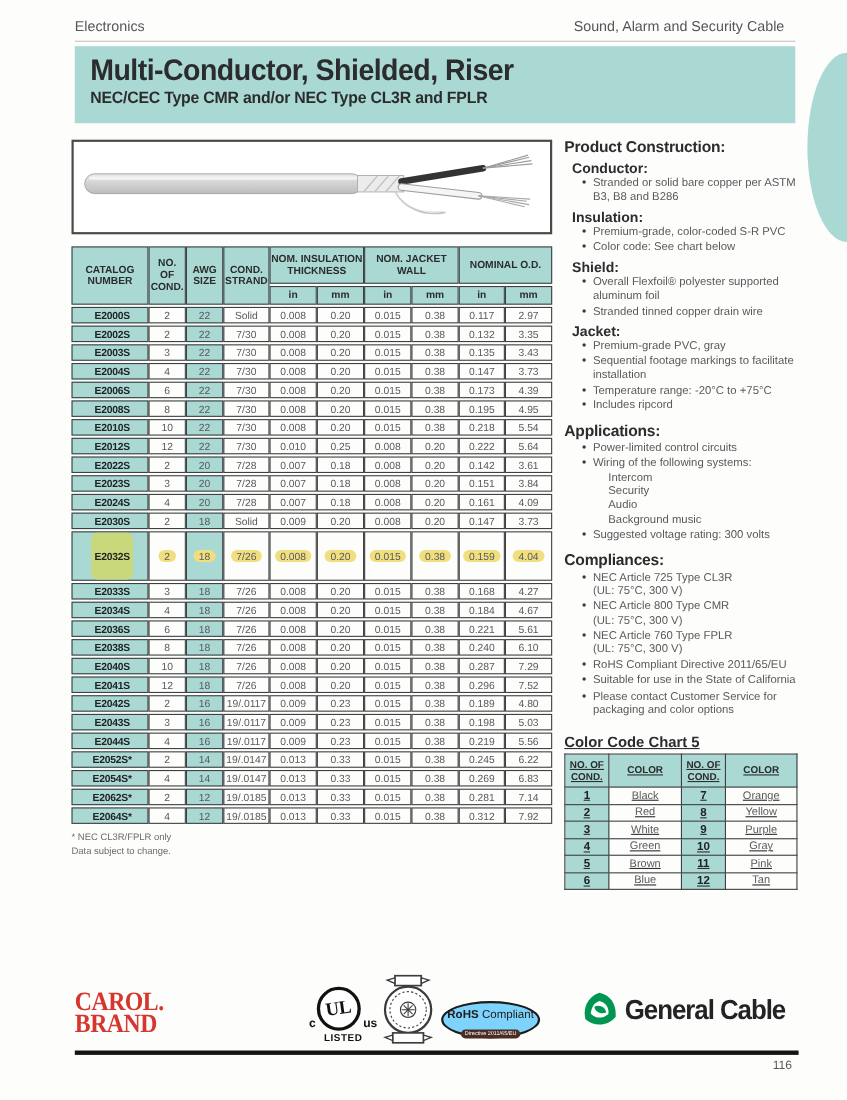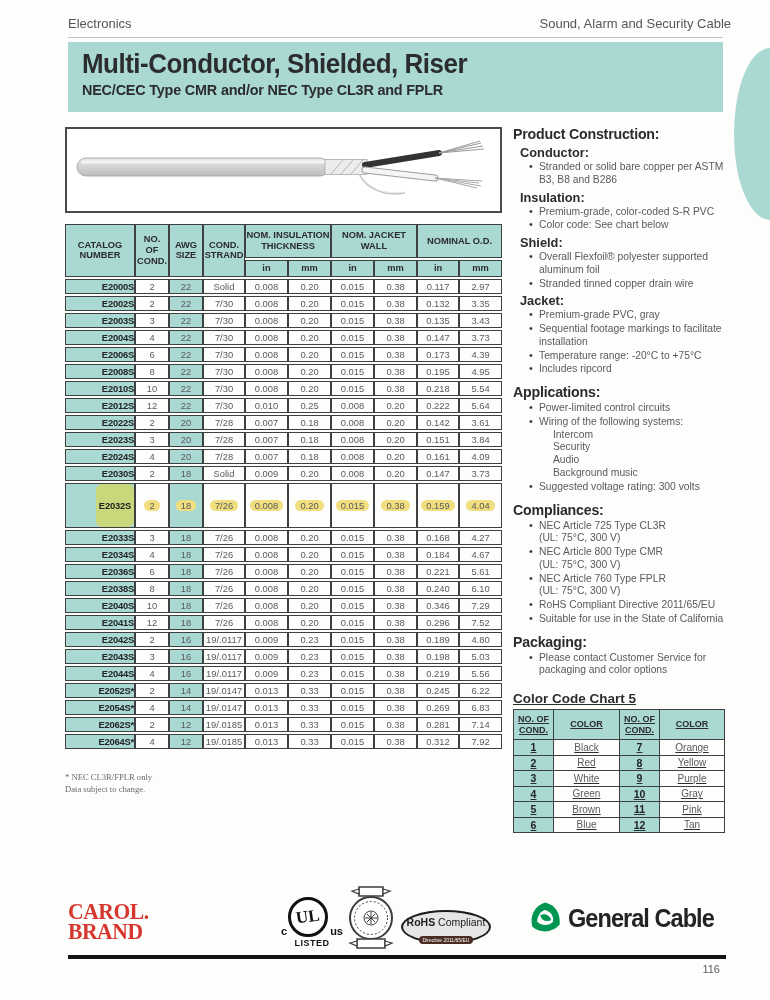--- a/index.html
+++ b/index.html
@@ -10,7 +10,7 @@
     font-family:"Liberation Sans", sans-serif; color:#2d2e30;
   }
   
-  .topbar { position:absolute; left:68px; right:39px; top:16px;
+  .topbar { position:absolute; left:68px; right:57px; top:16px;
     display:flex; justify-content:space-between; font-size:13px; color:#55565a; }
   .header-rule { position:absolute; left:68px; right:47px; top:37px; height:1px; background:#c3c3c1; }
   

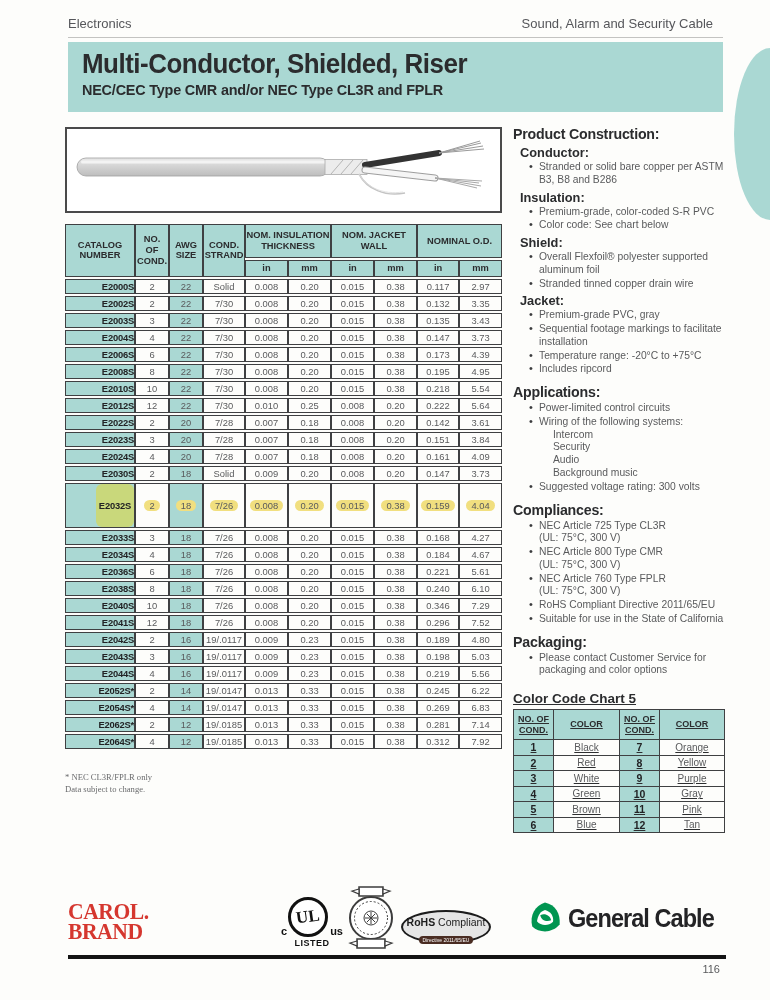--- a/index.html
+++ b/index.html
@@ -34,7 +34,7 @@
   .spec-table thead tr:last-child th { height:15px; }
   .spec-table td { border:1px solid #3f4042; height:15px; font-size:9.4px; color:#595a5c;
     text-align:center; padding:0; white-space:nowrap; overflow:hidden; }
-  .spec-table td.cat { background:#aad8d3; color:#222325; font-weight:bold; text-align:right; padding-left:4px; letter-spacing:-0.2px; }
+  .spec-table td.cat { background:#aad8d3; color:#222325; font-weight:bold; text-align:center; padding-left:4px; letter-spacing:-0.2px; }
   .spec-table td.awg { background:#aad8d3; }
   .pill { background:#f1df7f; border-radius:7px; padding:0 5px; display:inline-block; }
   .pill-cat { background:#c9d87b; border-radius:6px; padding:16px 3px; display:inline-block; }

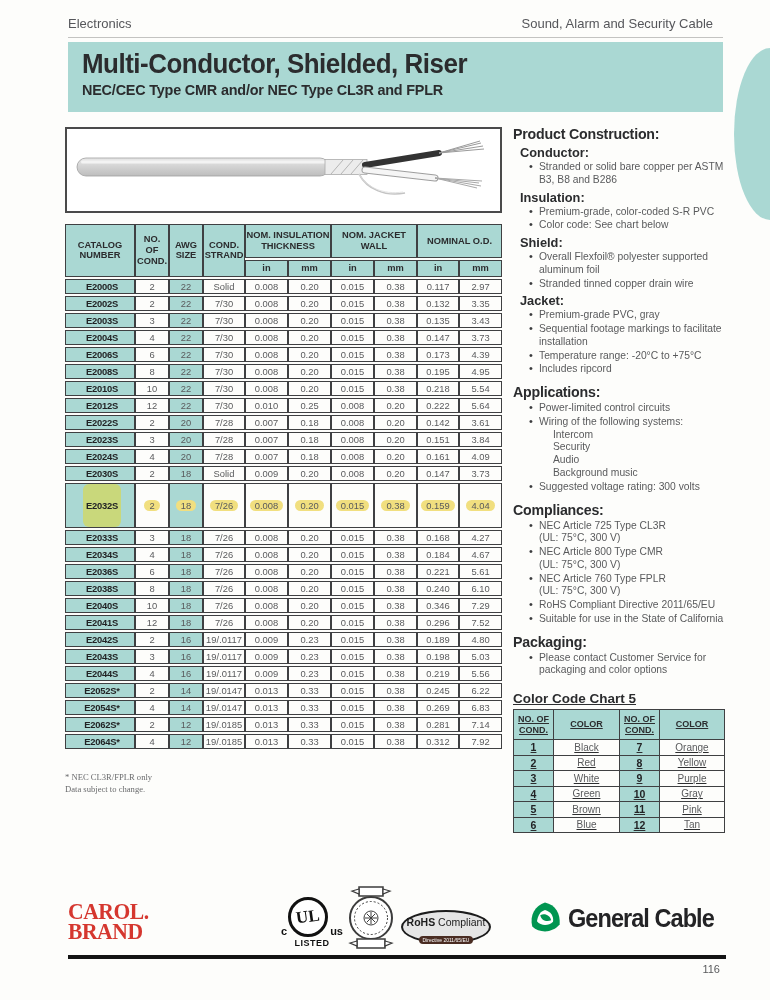--- a/index.html
+++ b/index.html
@@ -386,7 +386,7 @@
             <td><span>0.20</span></td>
             <td><span>0.015</span></td>
             <td><span>0.38</span></td>
-            <td><span>0.346</span></td>
+            <td><span>0.287</span></td>
             <td><span>7.29</span></td>
           </tr>
           <tr>

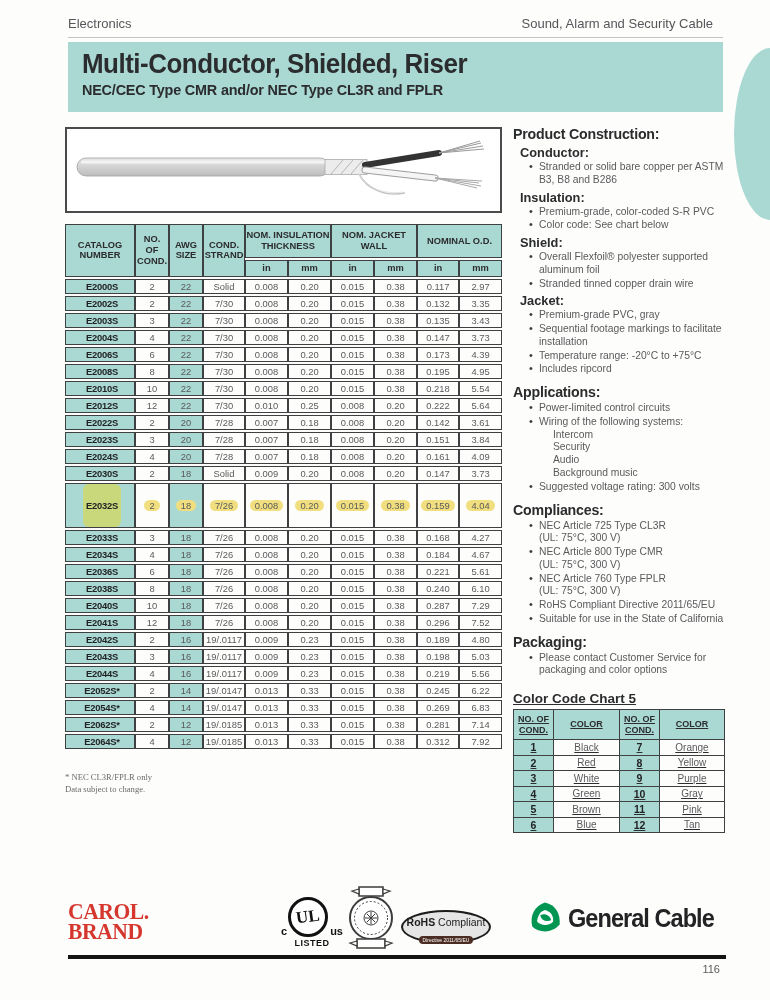--- a/index.html
+++ b/index.html
@@ -532,7 +532,6 @@
           <li><span>RoHS Compliant Directive 2011/65/EU</span></li>
           <li><span>Suitable for use in the State of California</span></li>
         </ul>
-        <h3>Packaging:</h3>
         <ul>
           <li><span>Please contact Customer Service for packaging and color options</span></li>
         </ul>

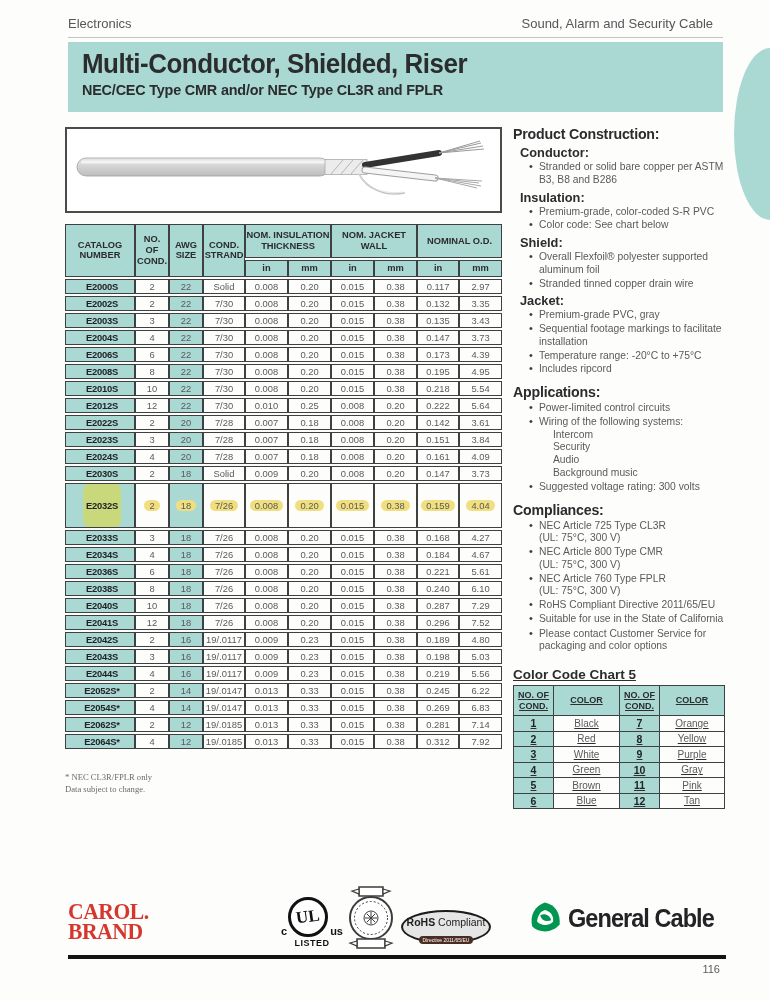--- a/index.html
+++ b/index.html
@@ -38,7 +38,7 @@
   .spec-table td.awg { background:#aad8d3; }
   .pill { background:#f1df7f; border-radius:7px; padding:0 5px; display:inline-block; }
   .pill-cat { background:#c9d87b; border-radius:6px; padding:16px 3px; display:inline-block; }
-  .footnotes { margin-top:20px; font-size:8.6px; color:#6a6b6d; line-height:1.45;font-family:Liberation Serif, serif; }
+  .footnotes { margin-top:4px; font-size:8.6px; color:#6a6b6d; line-height:1.45; }
   
   .rightcol h3 { font-size:14.2px; font-weight:bold; color:#2b2c2e; margin:8px 0 2px; letter-spacing:-0.2px; }
   .rightcol h3:first-child { margin-top:0; }

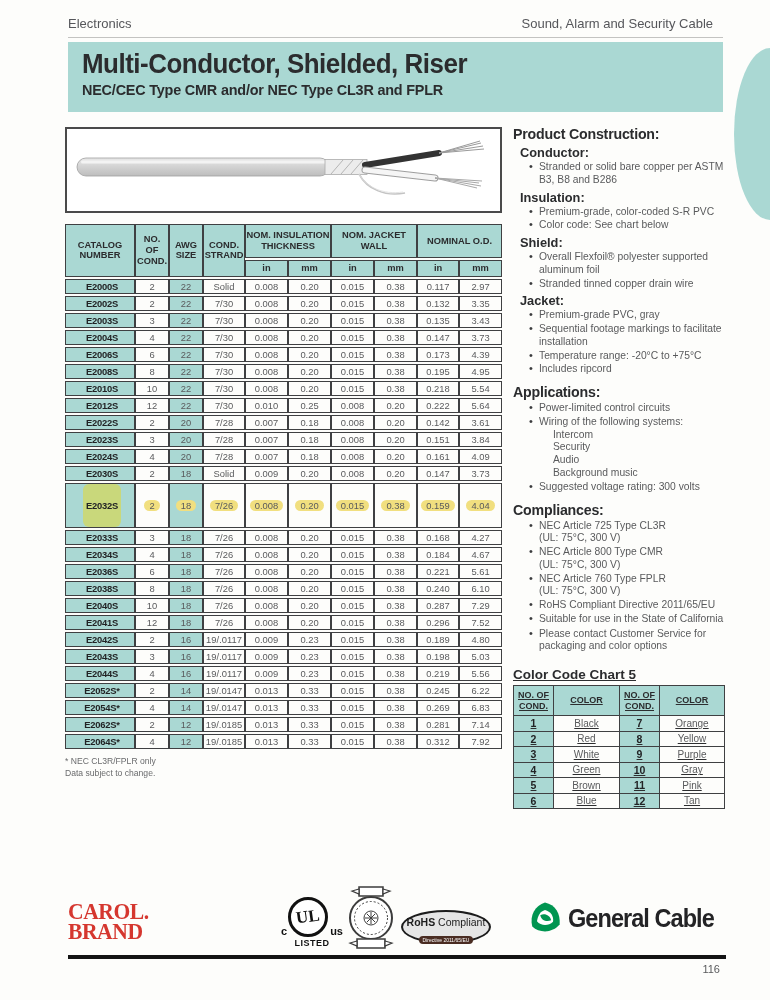--- a/index.html
+++ b/index.html
@@ -70,7 +70,7 @@
   .ul-listed { font-size:9px; font-weight:bold; margin-top:1px; letter-spacing:0.5px; }
   .seal { position:absolute; left:344px; top:885px; }
   .rohs { position:absolute; left:401px; top:910px; width:90px; height:34px;
-    border:2px solid #1c1c1c; border-radius:50%; text-align:center; padding-top:4px; background:#e5e5e5; }
+    border:2px solid #1c1c1c; border-radius:50%; text-align:center; padding-top:4px; background:#7dd3fc; }
   .rohs-line1 { font-size:10.5px; color:#1c1c1c; white-space:nowrap; }
   .rohs-line1 b { font-weight:bold; }
   .rohs-dir { display:inline-block; background:#4a2c22; color:#fff; font-size:5px;

